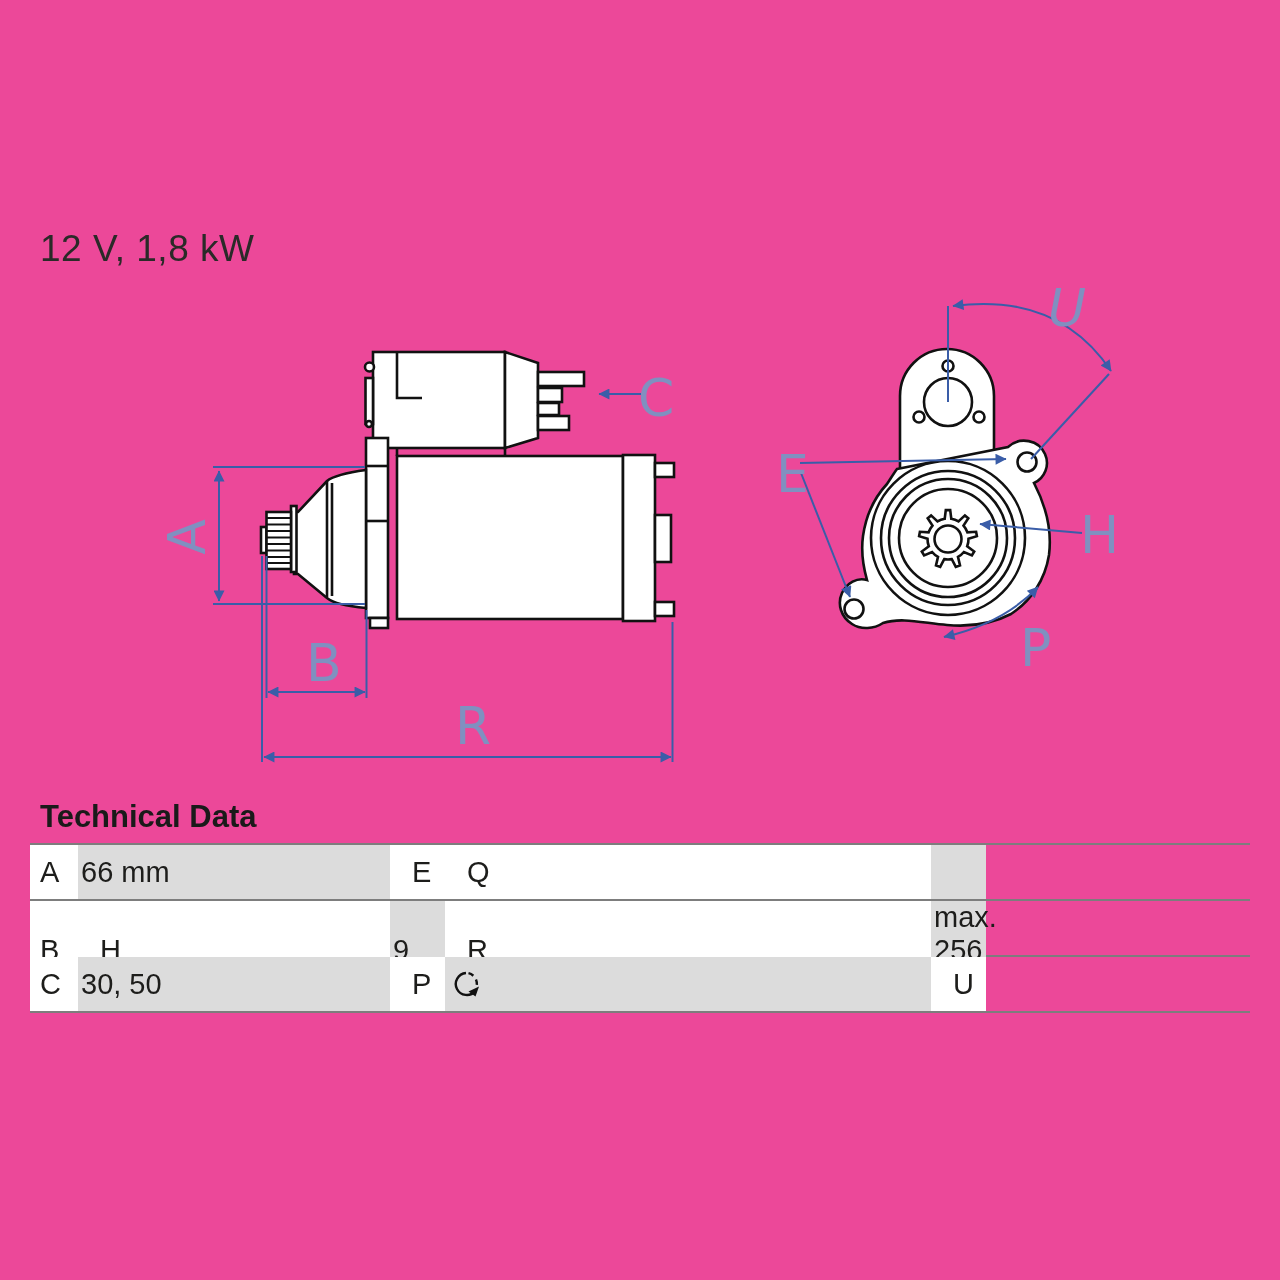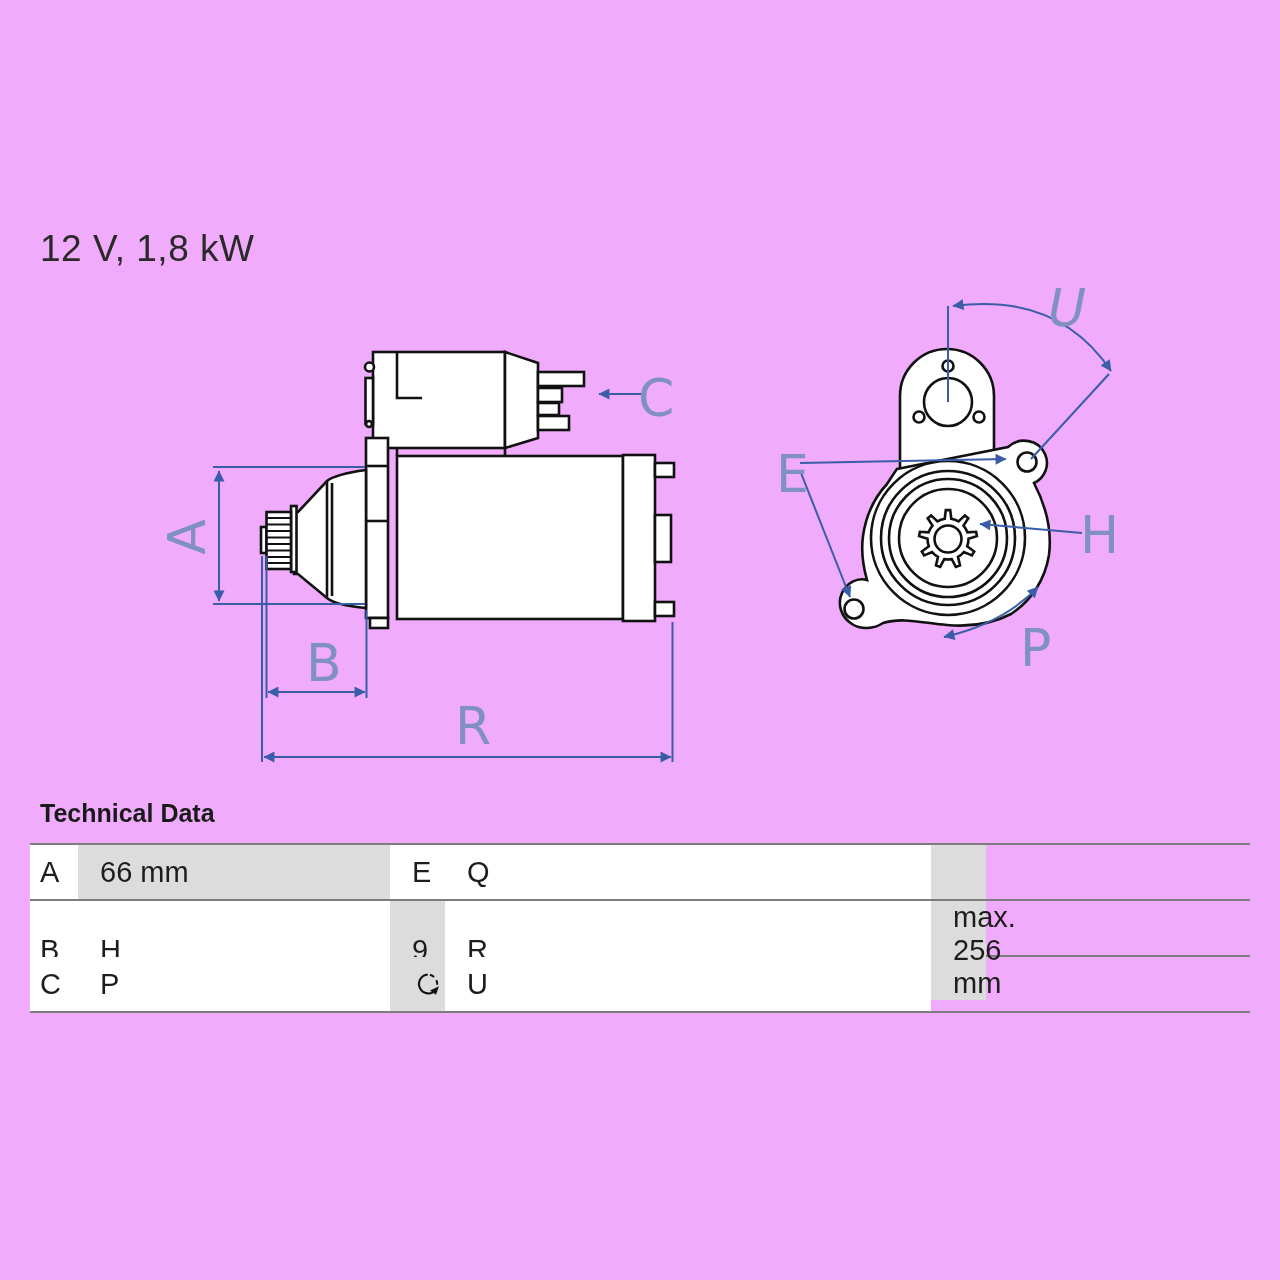--- a/index.html
+++ b/index.html
@@ -3,7 +3,7 @@
 <meta charset="utf-8">
 <style>
   html,body{margin:0;padding:0;background:#ffffff;}
-  .page{position:relative;width:1280px;height:1280px;background:#f0abfc;overflow:hidden;
+  .page{position:relative;width:1280px;height:1280px;background:#ec4899;overflow:hidden;
         font-family:"Liberation Sans",sans-serif;color:#1d1d1b;}
   .power-label{position:absolute;left:40px;top:228px;font-size:37px;color:#2a2a28;letter-spacing:0.5px;}
   .drawing-svg{position:absolute;left:0;top:0;width:1280px;height:790px;}

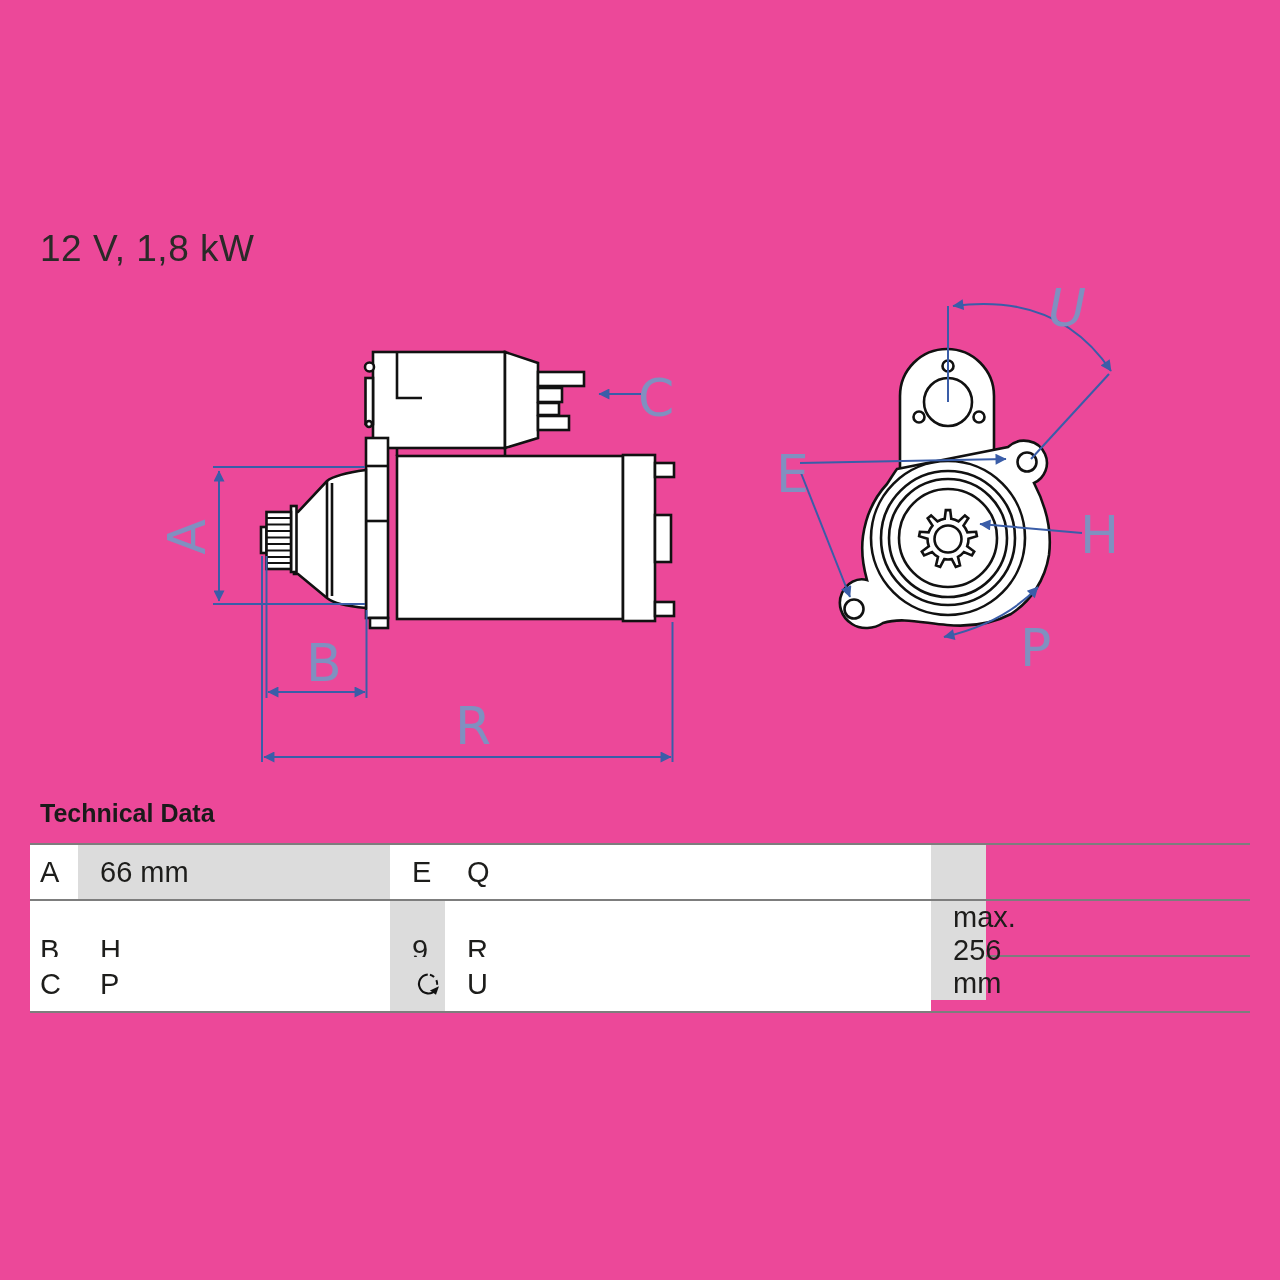--- a/index.html
+++ b/index.html
@@ -7,7 +7,7 @@
         font-family:"Liberation Sans",sans-serif;color:#1d1d1b;}
   .power-label{position:absolute;left:40px;top:228px;font-size:37px;color:#2a2a28;letter-spacing:0.5px;}
   .drawing-svg{position:absolute;left:0;top:0;width:1280px;height:790px;}
-  .tech-title{position:absolute;left:40px;top:799px;font-size:25px;font-weight:bold;color:#1a1a1a;}
+  .tech-title{position:absolute;left:40px;top:799px;font-size:31px;font-weight:bold;color:#1a1a1a;}
   .tech-table{position:absolute;left:30px;top:843px;width:1220px;}
   .trow{display:grid;grid-template-columns:48px 312px 55px 486px 55px 264px;height:54px;
         border-top:2px solid #7d7d7d;font-size:29px;}

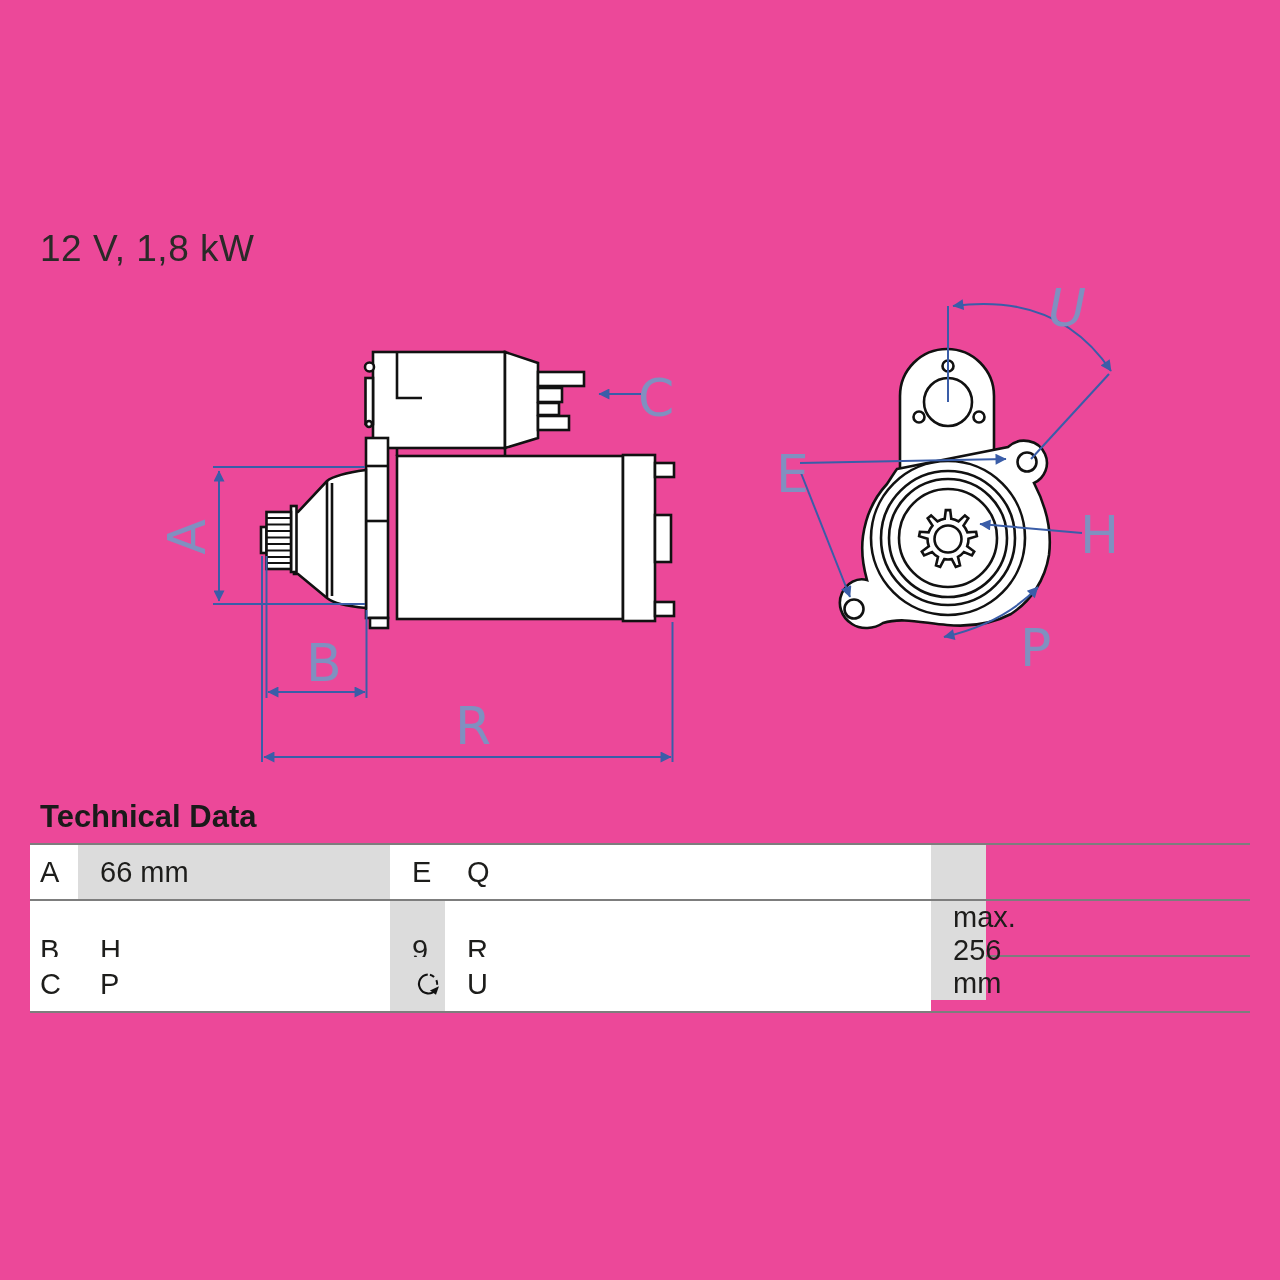--- a/index.html
+++ b/index.html
@@ -15,7 +15,7 @@
   .cell{display:flex;align-items:center;}
   .lcell{background:#ffffff;padding-left:10px;}
   .lcell.mid{padding-left:22px;}
-  .vcell{background:#dcdcdc;padding-left:22px;}
+  .vcell{background:#dcdcdc;padding-left:3px;}
   .roticon{margin-left:2px;}
 </style>
 </head>

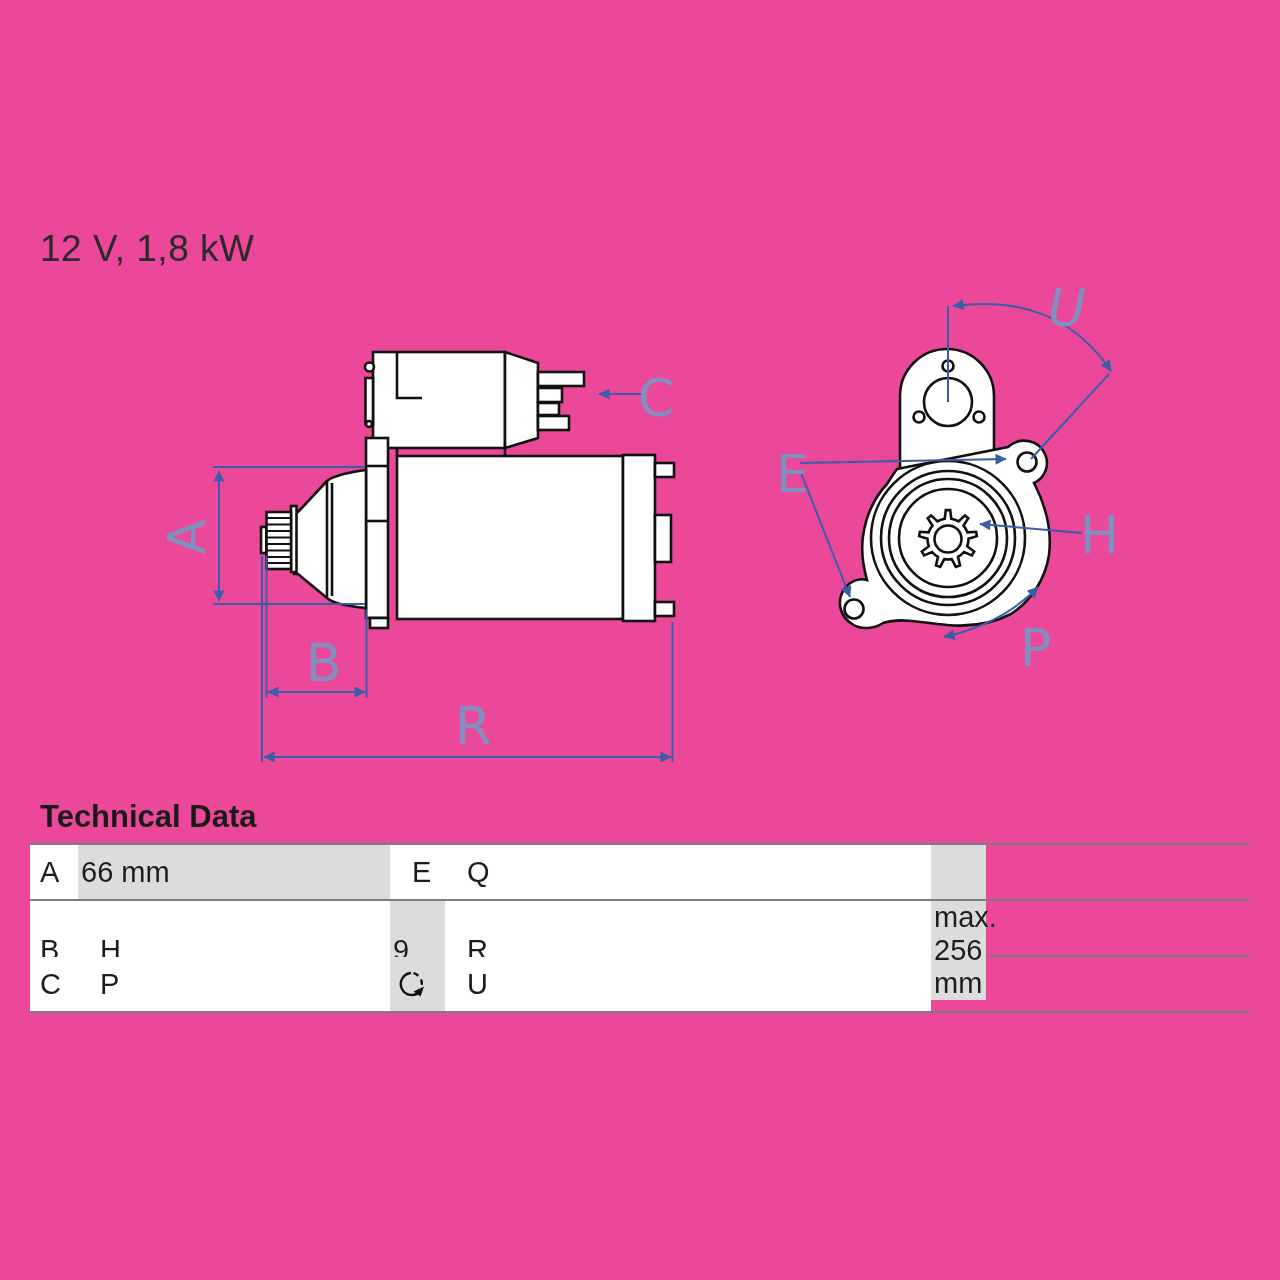--- a/index.html
+++ b/index.html
@@ -172,6 +172,7 @@
     </div>
     <div class="trow">
       <div class="cell lcell">C</div>
+      <div class="cell vcell">30, 50</div>
       <div class="cell lcell mid">P</div>
       <div class="cell vcell">
         <span></span>

